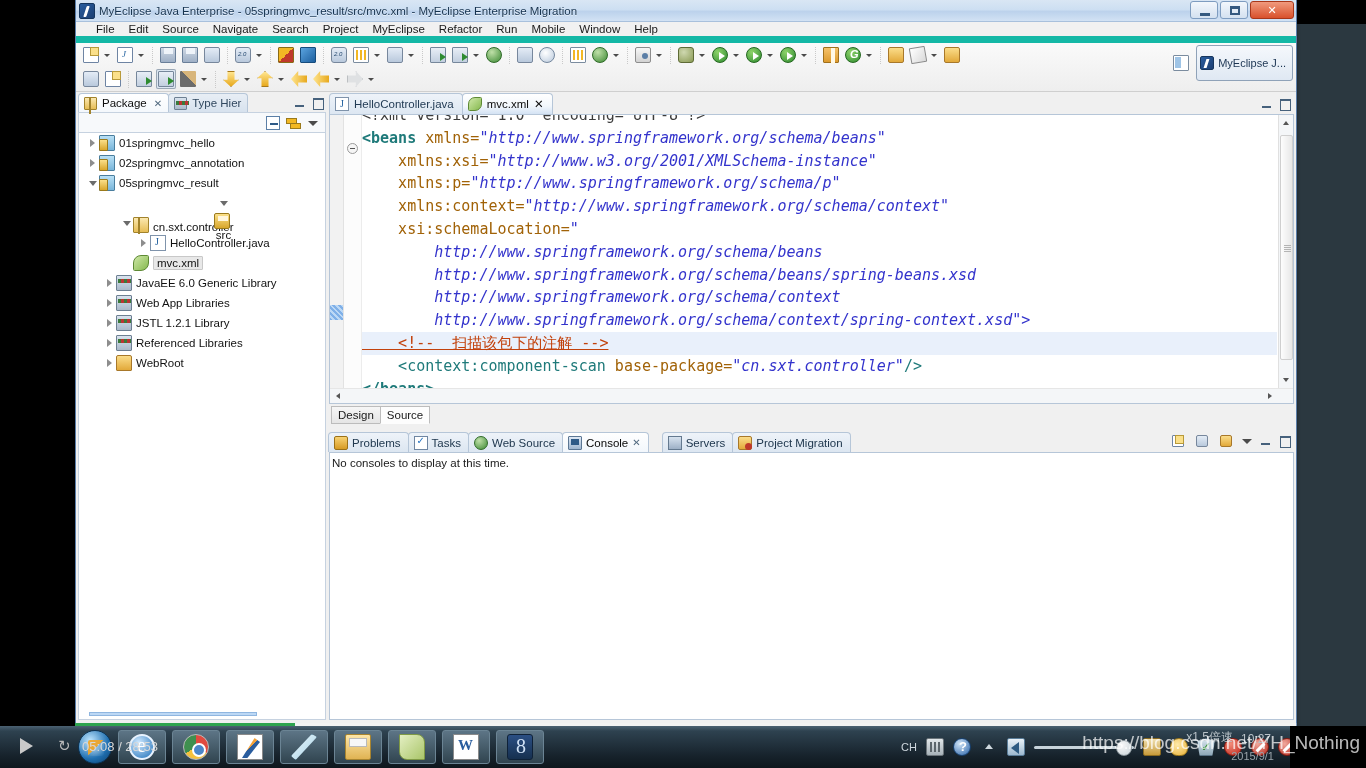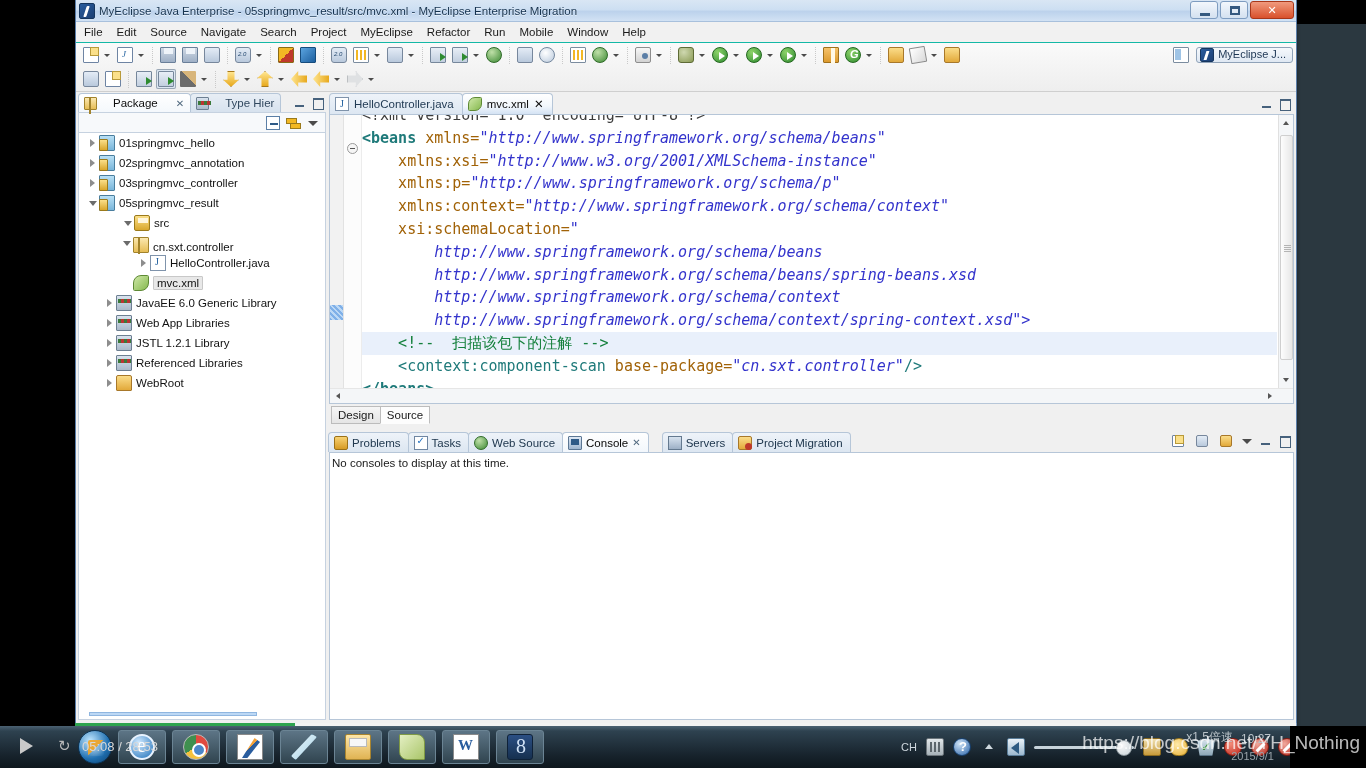--- a/index.html
+++ b/index.html
@@ -83,7 +83,7 @@
   
   #menubar {
     height: 21px; background: #f1f1f1; display: flex; align-items: center;
-    padding-left: 1px; border-bottom: 1px solid #14b8a6;
+    padding-left: 13px; border-bottom: 7px solid #14b8a6;
   }
   .menu-item {
     font-size: 11.5px; color: #1a1a1a; padding: 2px 7px; cursor: default;

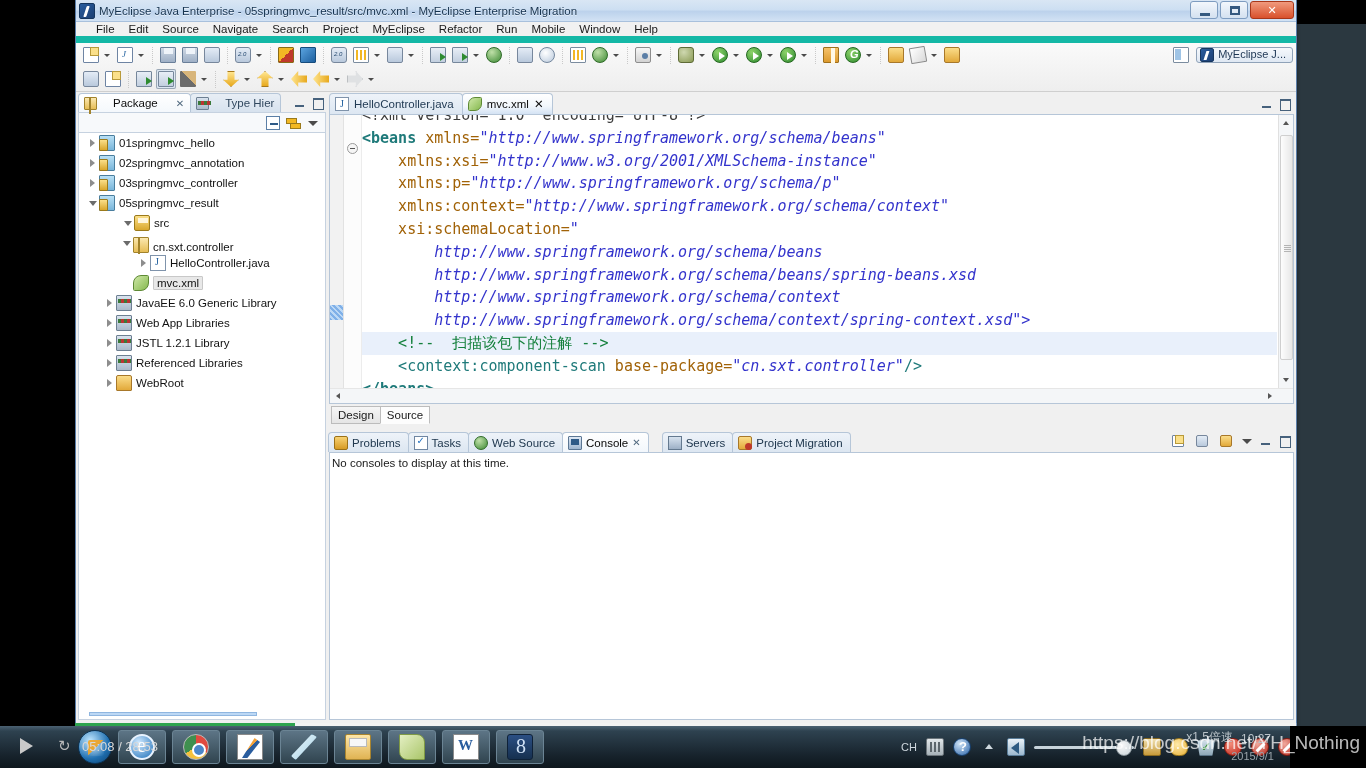--- a/index.html
+++ b/index.html
@@ -155,8 +155,8 @@
   
   #persp-bar { position:absolute; right:3px; top:2px; display:flex; align-items:center; gap:4px; }
   #persp-btn {
-    display:flex; align-items:flex-start; gap:4px;
-    border:1px solid #8fa2b8; border-radius:3px; height:16px; padding:0 6px 0 3px;
+    display:flex; align-items:center; gap:4px;
+    border:1px solid #8fa2b8; border-radius:3px; height:36px; padding:0 6px 0 3px;
     background:linear-gradient(to bottom,#f5f8fc,#dfe8f3);
     font-size:11px; color:#1c3553;
   }

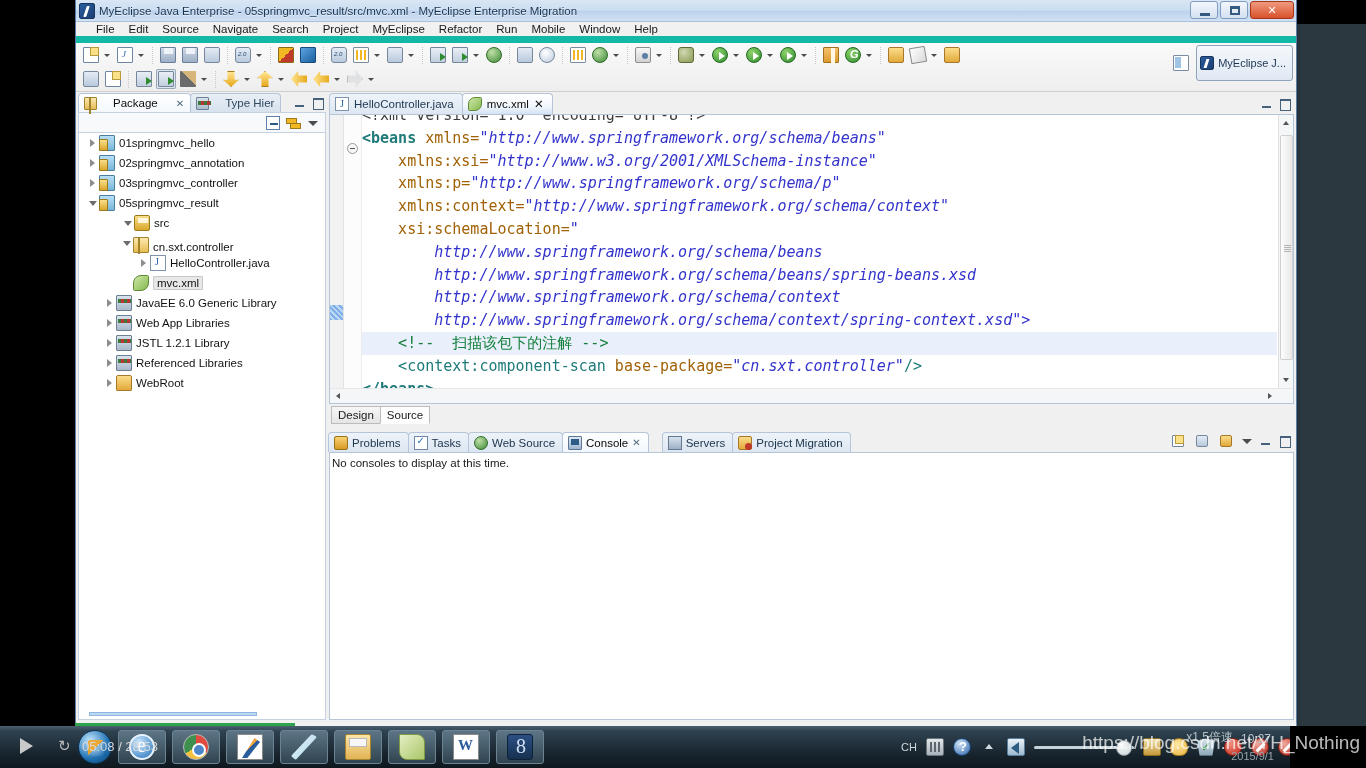--- a/index.html
+++ b/index.html
@@ -176,7 +176,7 @@
   }
   .view-tabbar { height:19px; position:relative; display:flex; align-items:flex-end; }
   .vtab {
-    height:19px; display:flex; align-items:center; gap:16px; padding:0 6px 0 5px;
+    height:19px; display:flex; align-items:center; gap:5px; padding:0 6px 0 5px;
     font-size:11.5px; color:#1b1b1b; position:relative;
     border:1px solid #b6c6d8; border-bottom:none;
     border-radius:4px 4px 0 0;

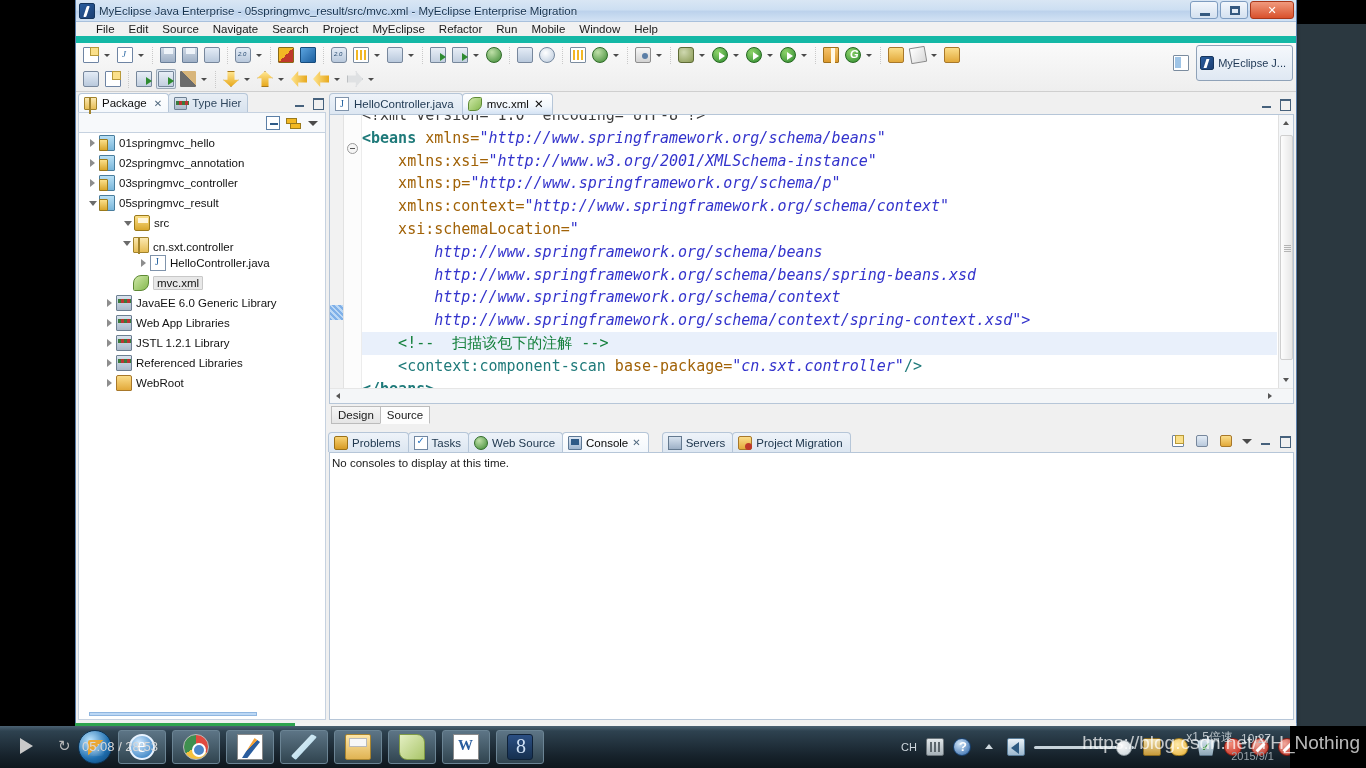--- a/index.html
+++ b/index.html
@@ -762,11 +762,6 @@
               <span class="tree-label">02springmvc_annotation</span>
             </div>
             <div class="tree-row" style="padding-left: 8px;">
-              <span class="twisty closed"></span>
-              <span class="tnode-ico ti-proj"></span>
-              <span class="tree-label">03springmvc_controller</span>
-            </div>
-            <div class="tree-row" style="padding-left: 8px;">
               <span class="twisty open"></span>
               <span class="tnode-ico ti-proj"></span>
               <span class="tree-label">05springmvc_result</span>

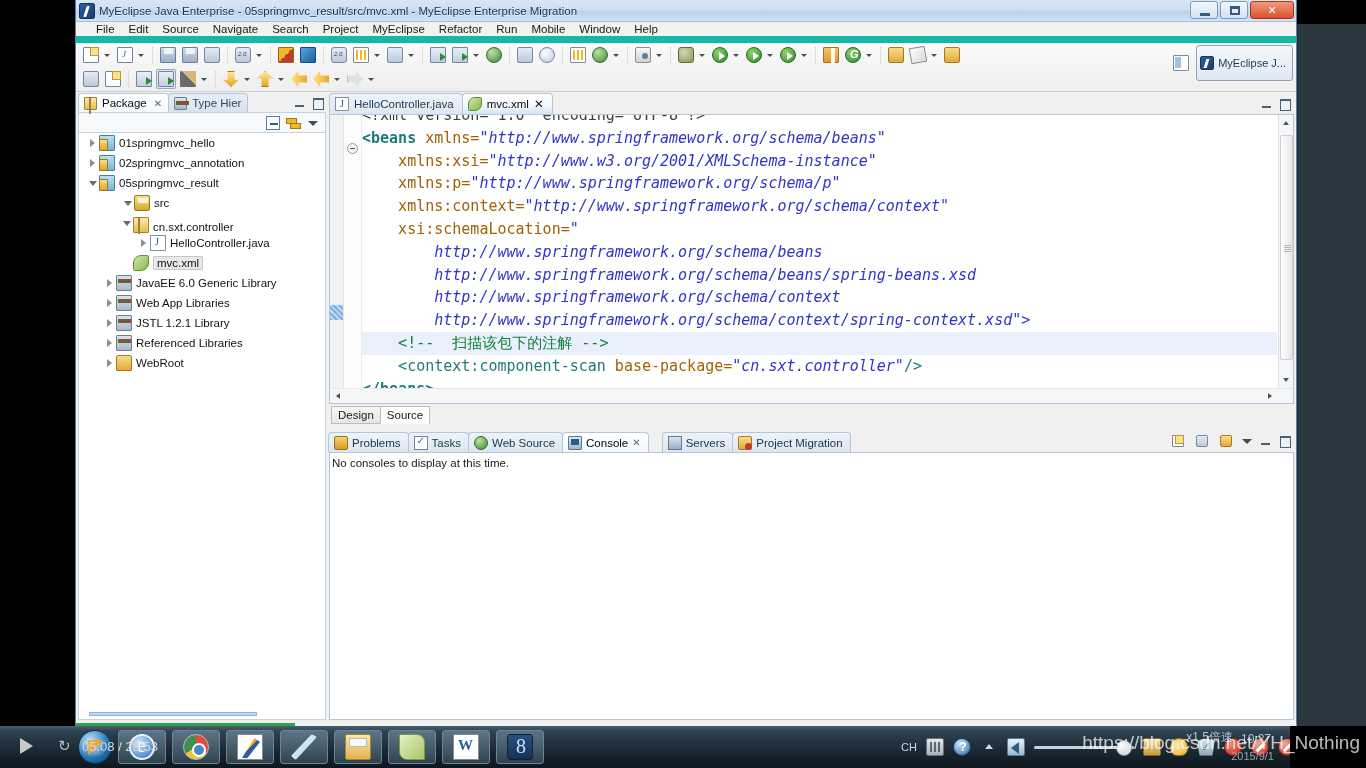--- a/index.html
+++ b/index.html
@@ -766,7 +766,7 @@
               <span class="tnode-ico ti-proj"></span>
               <span class="tree-label">05springmvc_result</span>
             </div>
-            <div class="tree-row" style="padding-left: 43px;">
+            <div class="tree-row" style="padding-left: 43px; flex-direction: column;">
               <span class="twisty open"></span>
               <span class="tnode-ico ti-src"></span>
               <span class="tree-label">src</span>

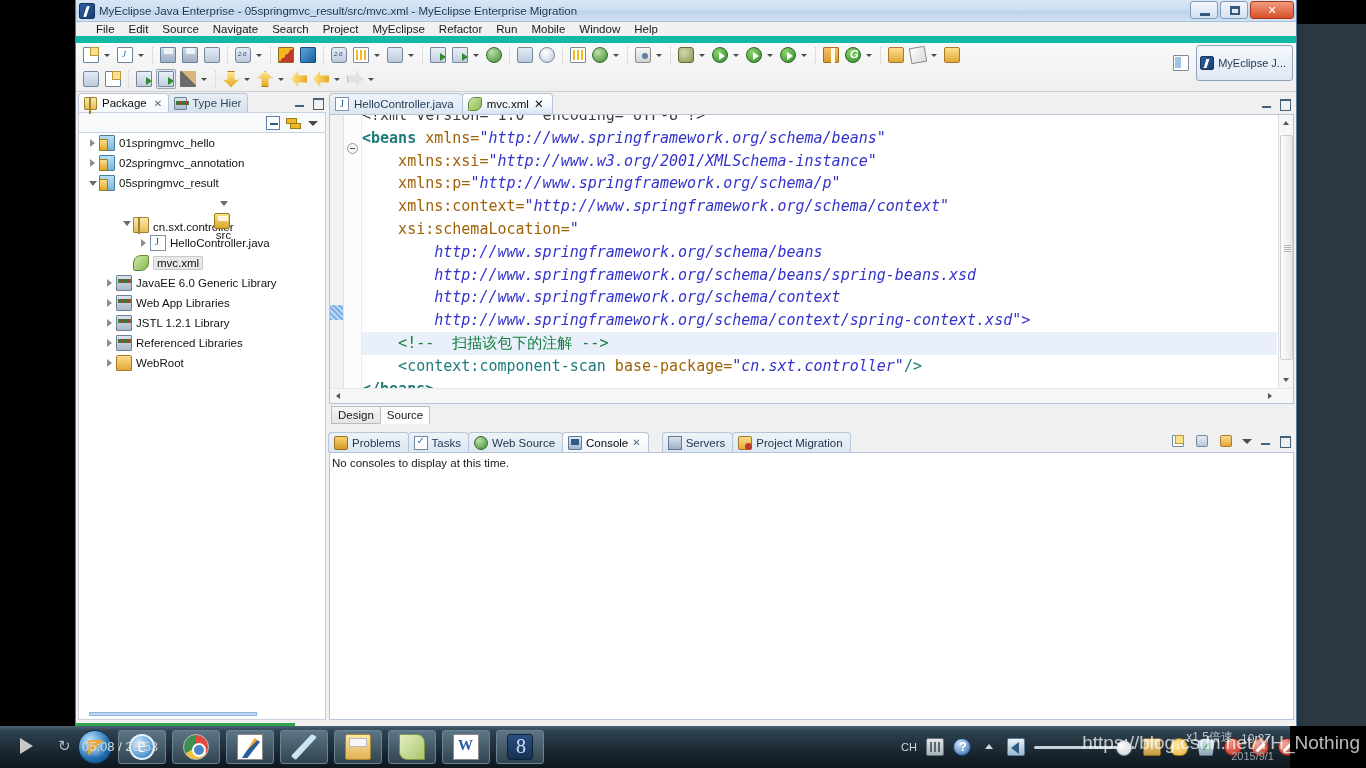--- a/index.html
+++ b/index.html
@@ -299,7 +299,7 @@
   .k-tag2 { color:#1f7a7a; }
   .k-attr { color:#a16207; }
   .k-val { color:#3333cc; font-style:italic; }
-  .k-comment { color:#15803d; }
+  .k-comment { color:#c2410c;text-decoration:underline; }
   .k-plain { color:#1a1a1a; }
 
   #vscroll {

